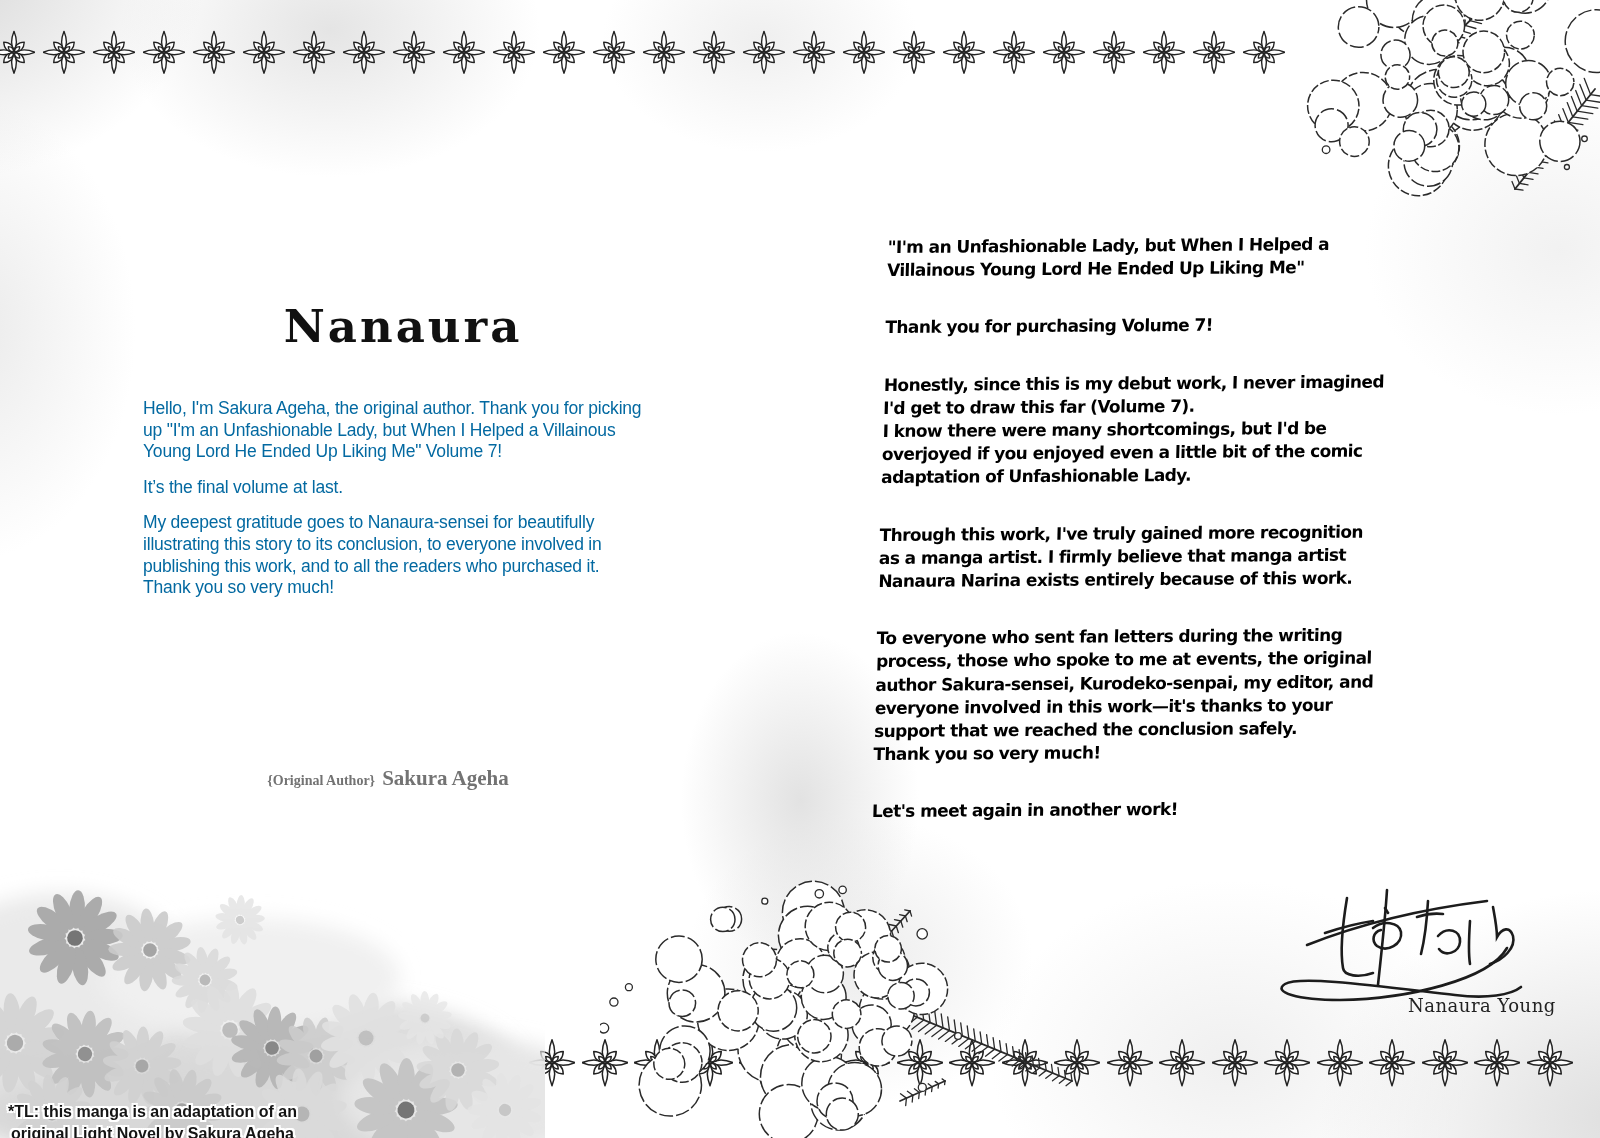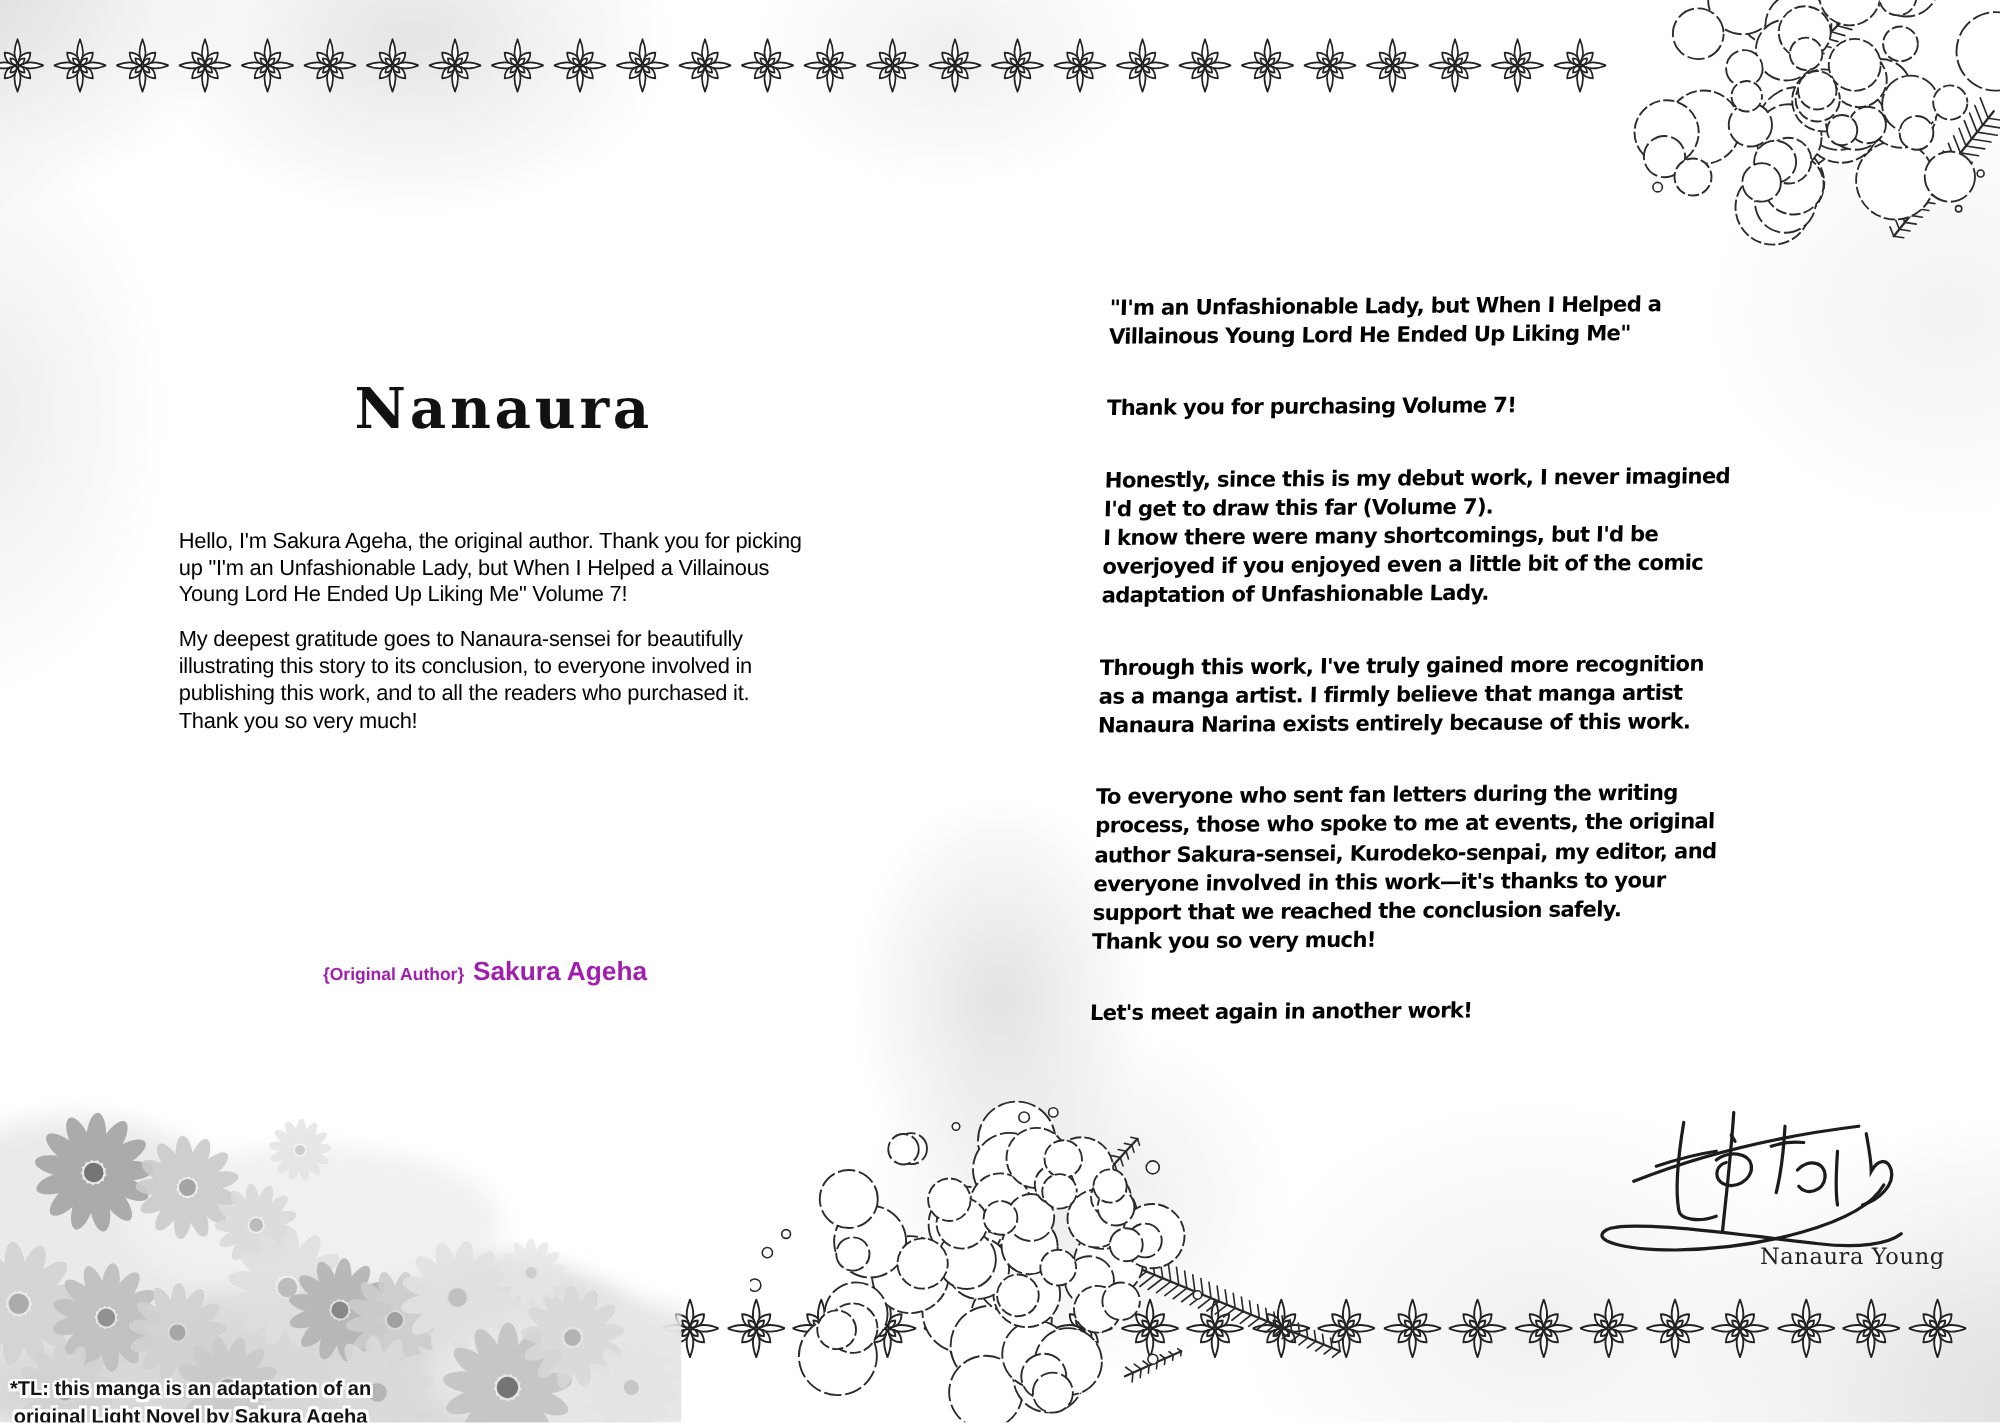--- a/index.html
+++ b/index.html
@@ -33,7 +33,7 @@
   }
   .left-text {
     position:absolute; left:143px; top:398px; width:560px; z-index:3;
-    font-size:17.5px; line-height:21.6px; letter-spacing:-0.2px; color:#000000;margin-top:24px;
+    font-size:17.5px; line-height:21.6px; letter-spacing:-0.2px; color:#0369a1;
   }
   .left-text .para { white-space:pre-line; margin-bottom:14px; }
   .author-credit {

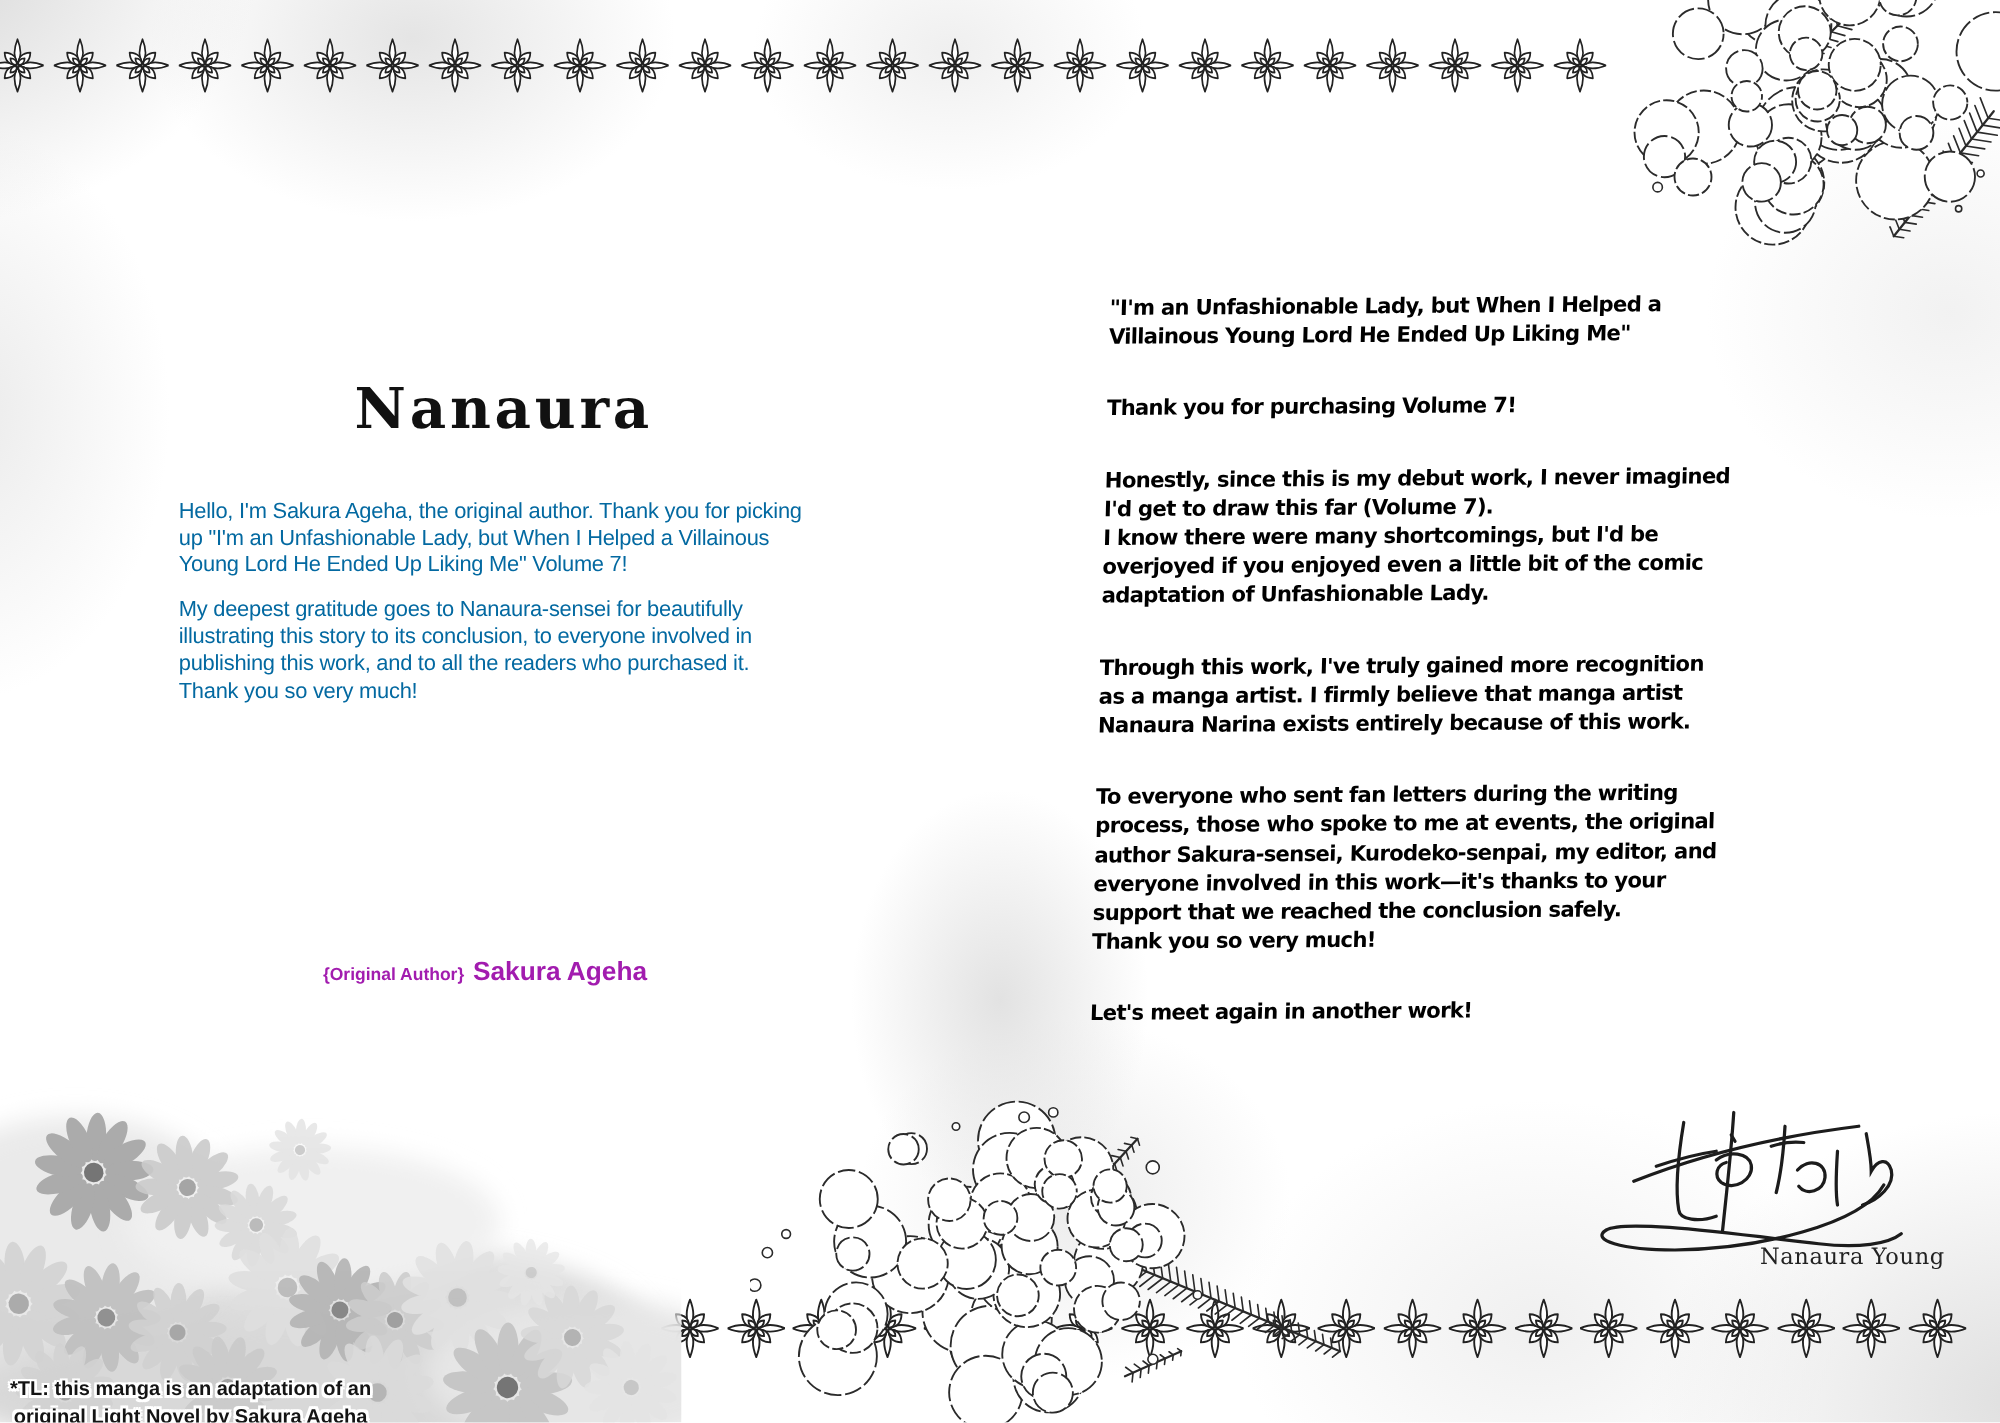--- a/index.html
+++ b/index.html
@@ -1423,6 +1423,7 @@
   <div class="para">Hello, I'm Sakura Ageha, the original author. Thank you for picking
 up "I'm an Unfashionable Lady, but When I Helped a Villainous
 Young Lord He Ended Up Liking Me" Volume 7!</div>
+  <div class="para">It’s the final volume at last.</div>
   <div class="para">My deepest gratitude goes to Nanaura-sensei for beautifully
 illustrating this story to its conclusion, to everyone involved in
 publishing this work, and to all the readers who purchased it.

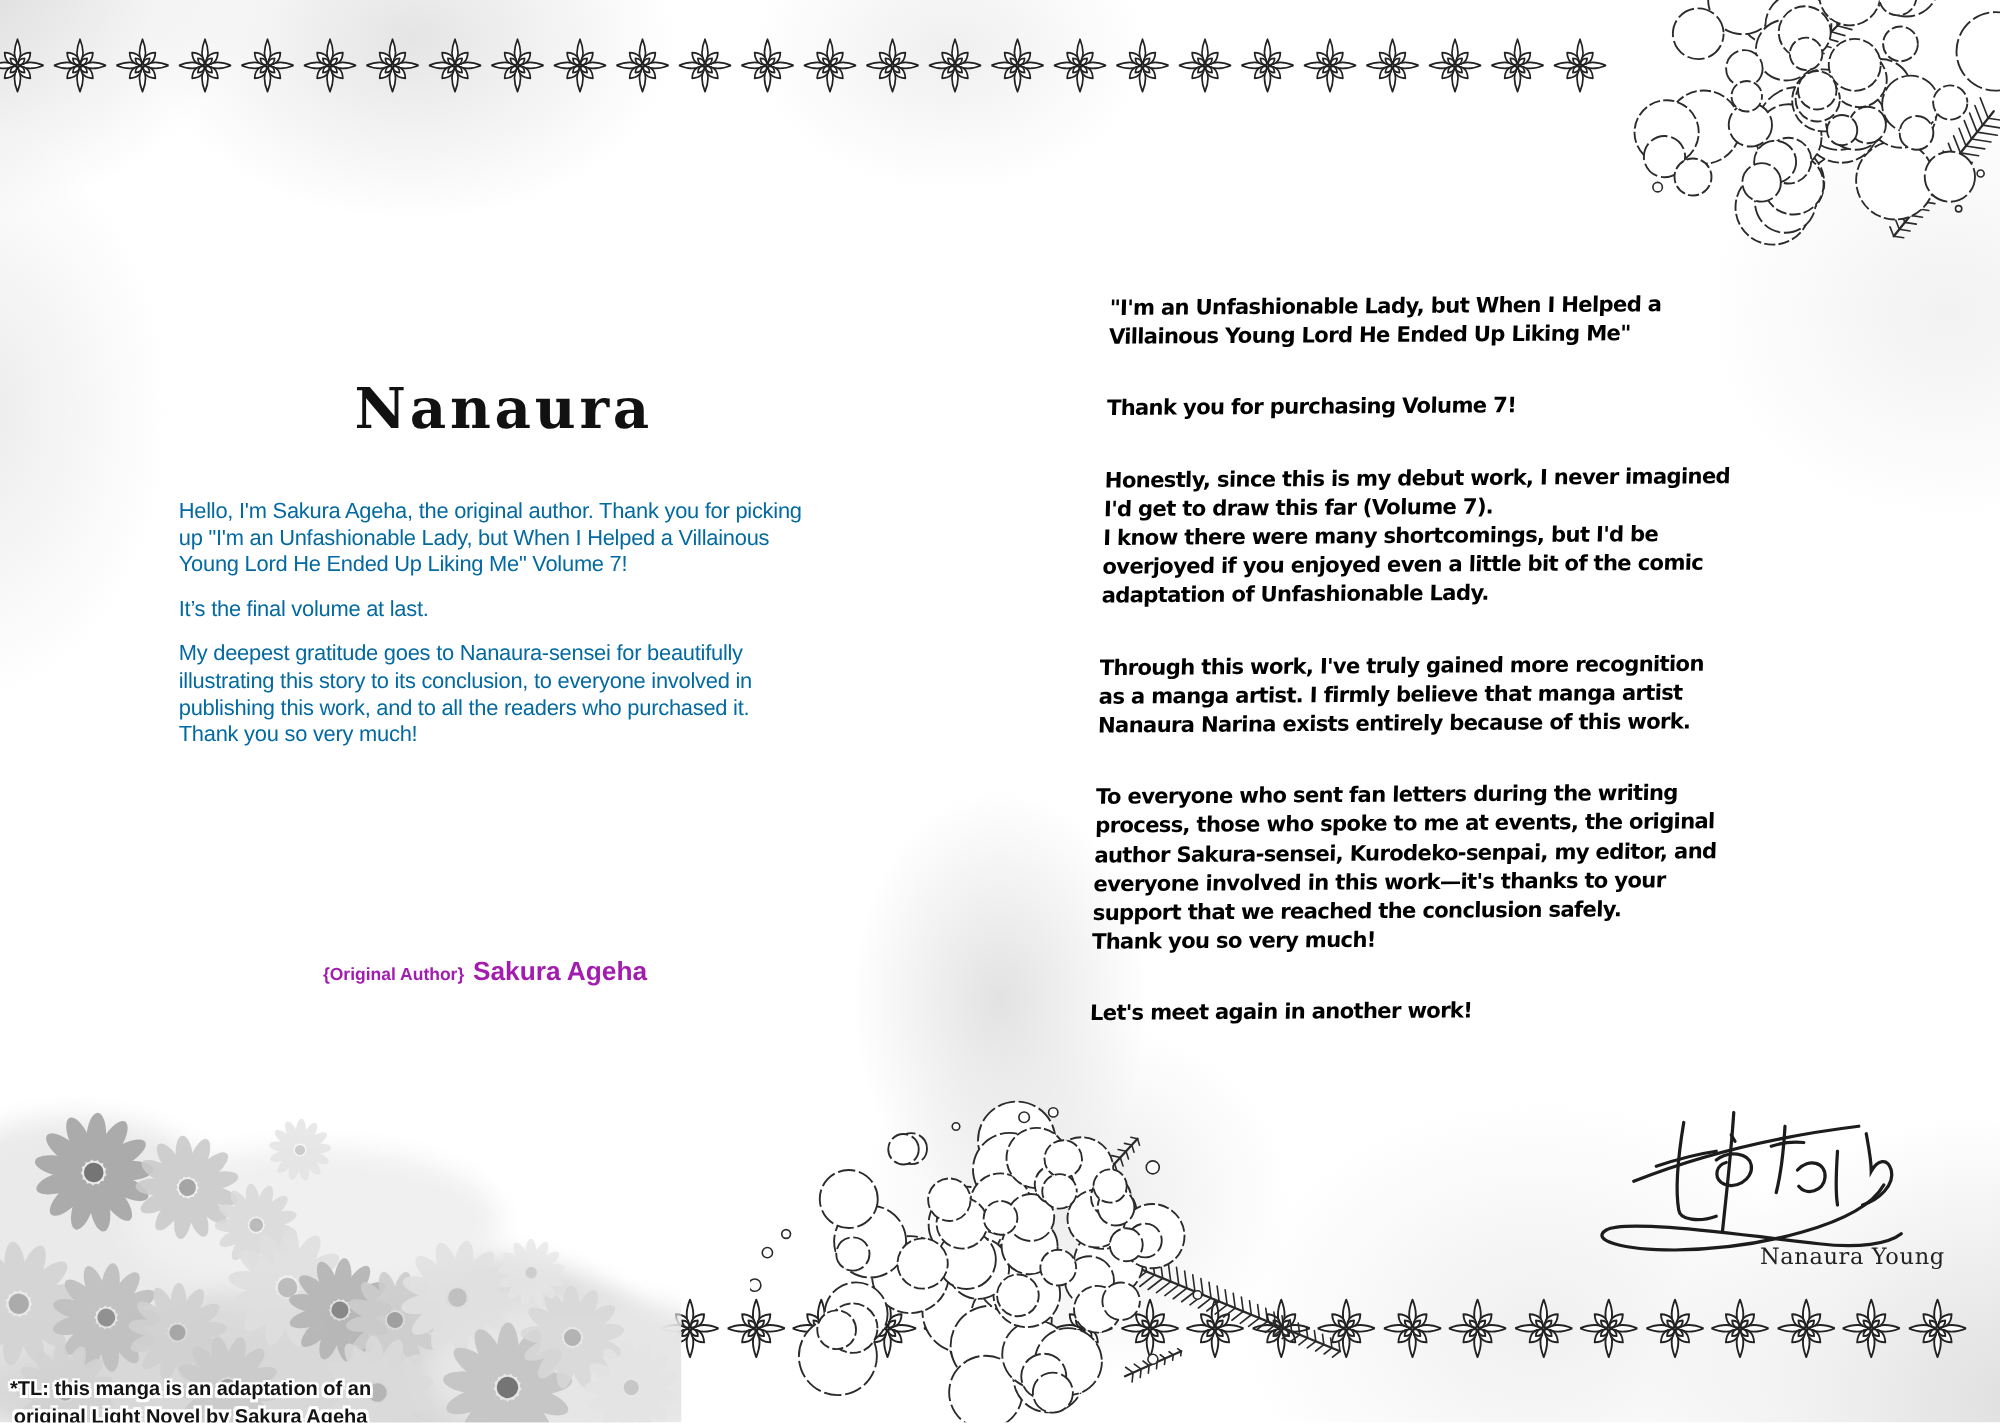--- a/index.html
+++ b/index.html
@@ -38,7 +38,8 @@
   .left-text .para { white-space:pre-line; margin-bottom:14px; }
   .author-credit {
     position:absolute; left:143px; top:766px; width:490px; z-index:3; text-align:center;
-    color:#a21caf;
+    color:#737373;
+    font-family:Liberation Serif, serif;
   }
   .author-credit .label { font-size:14px; font-weight:bold; }
   .author-credit .name  { font-size:21px; font-weight:bold; margin-left:7px; }

